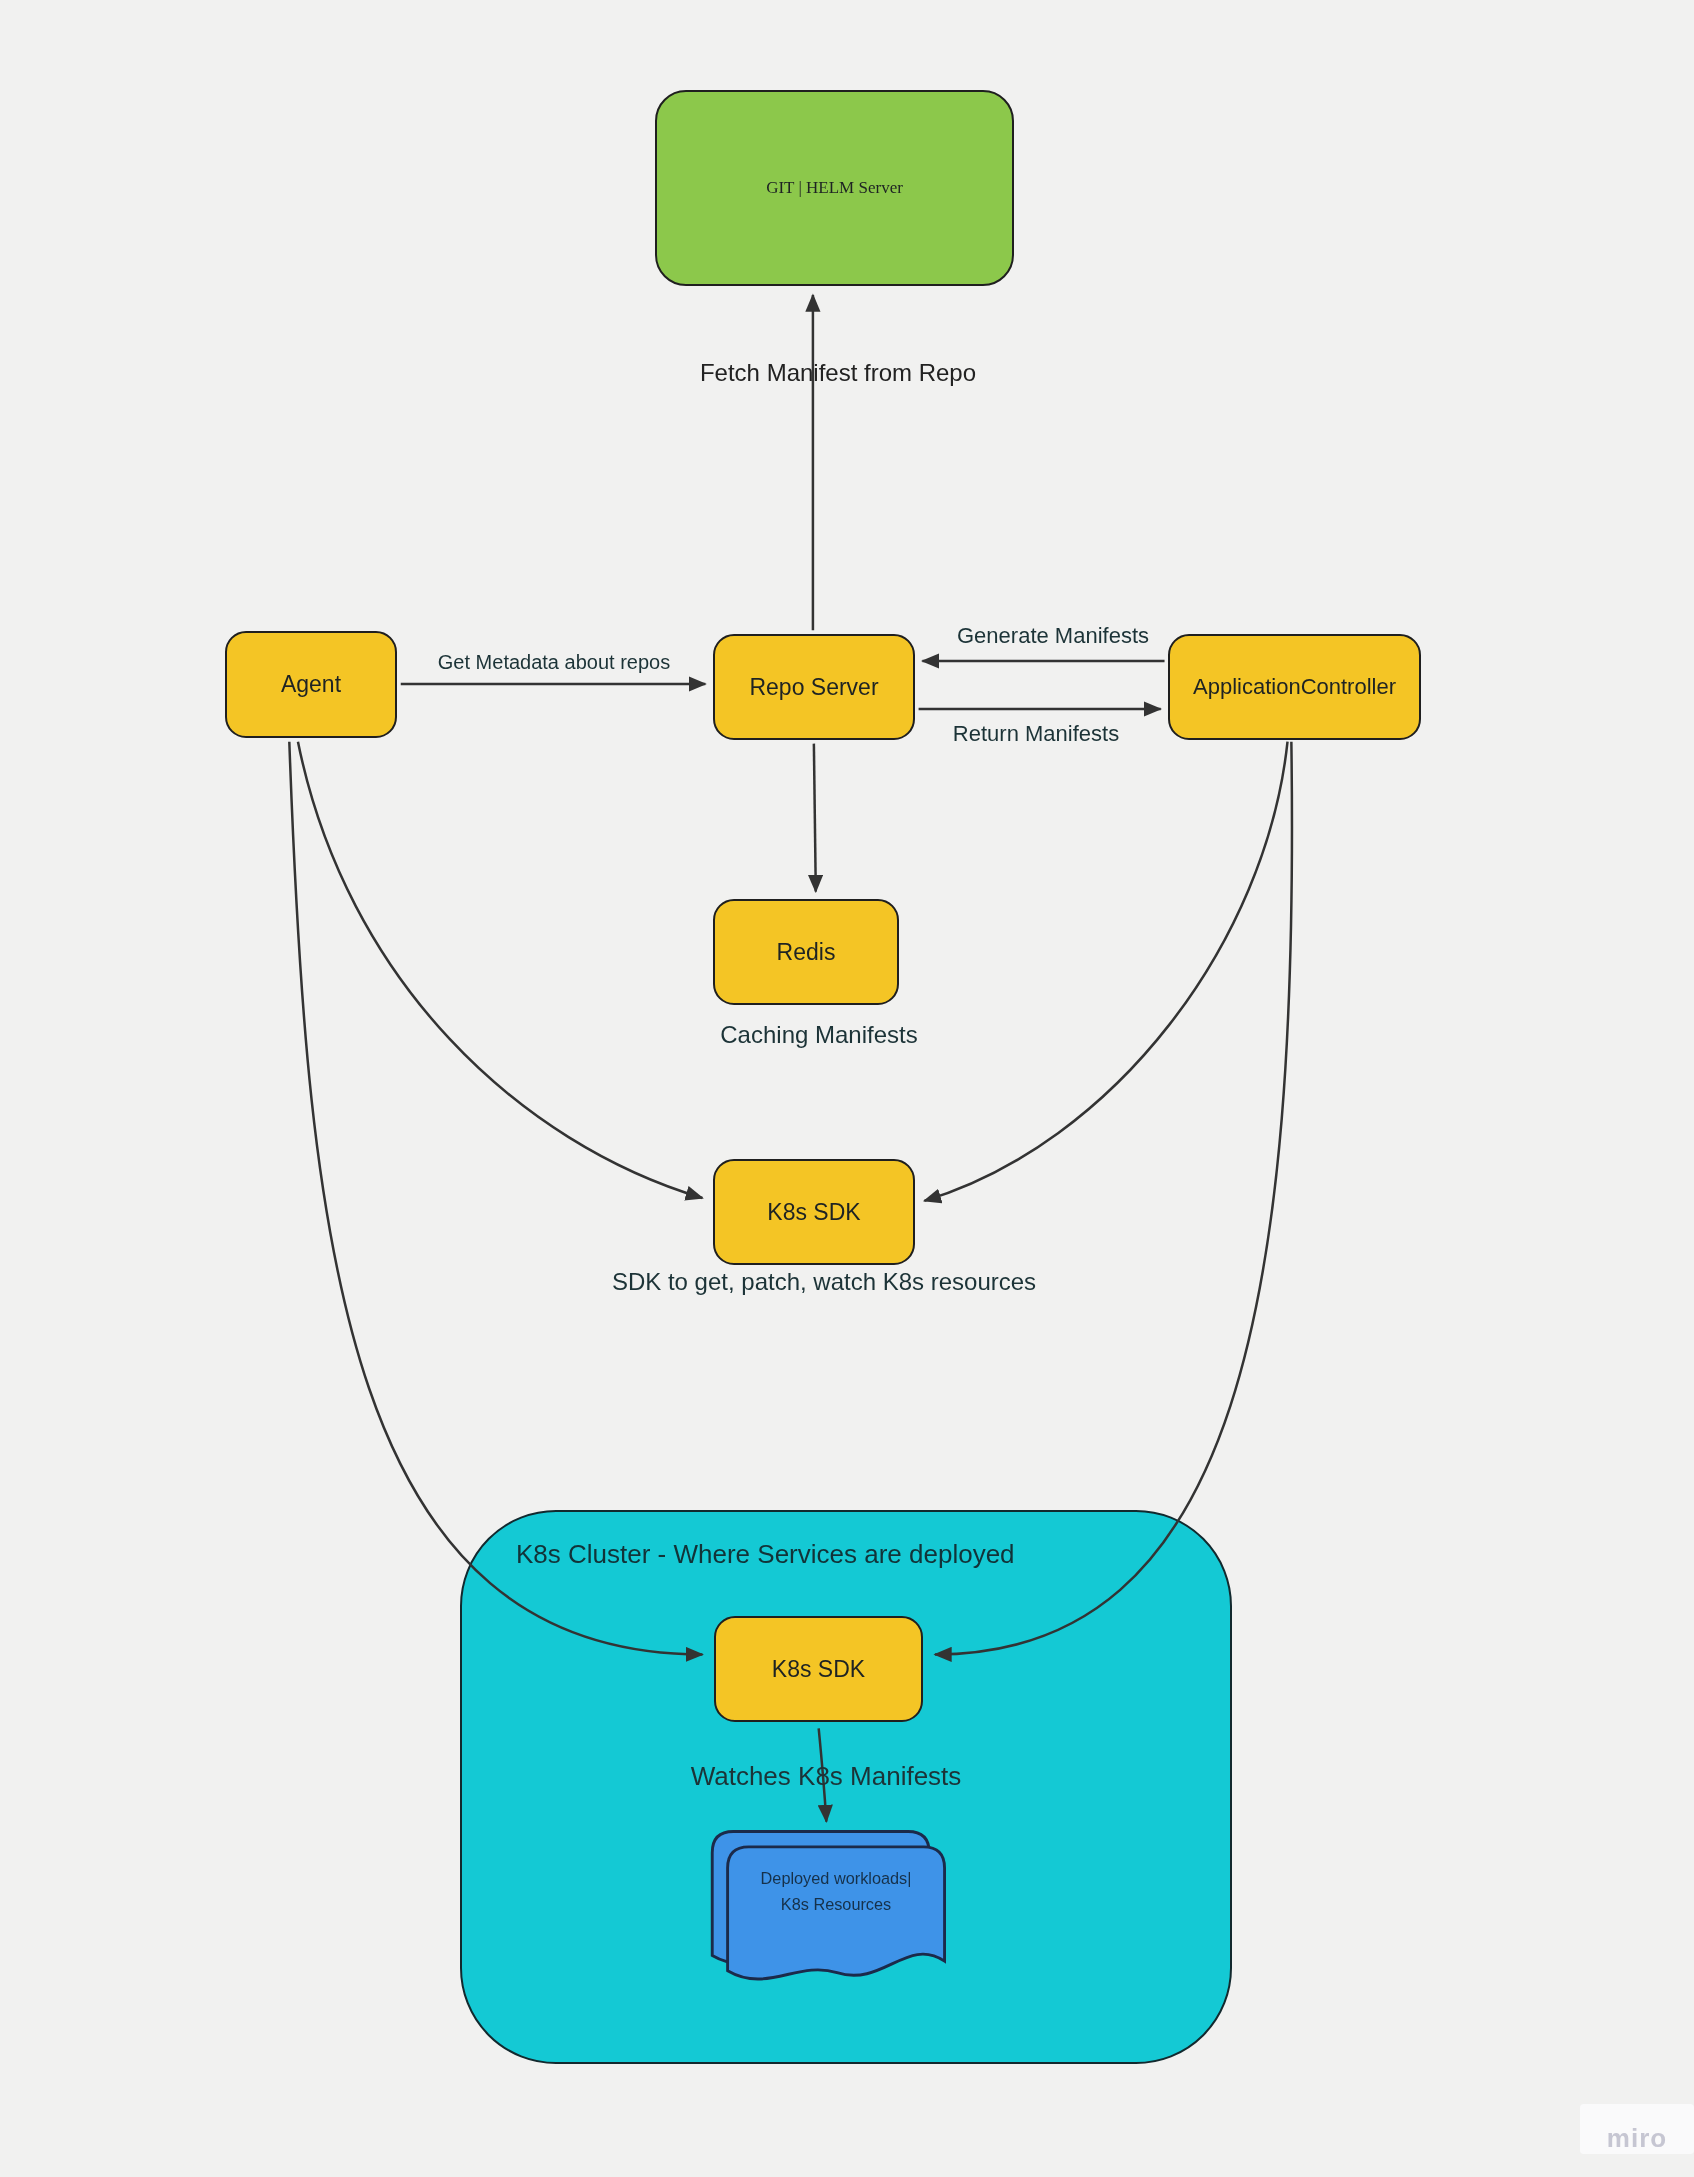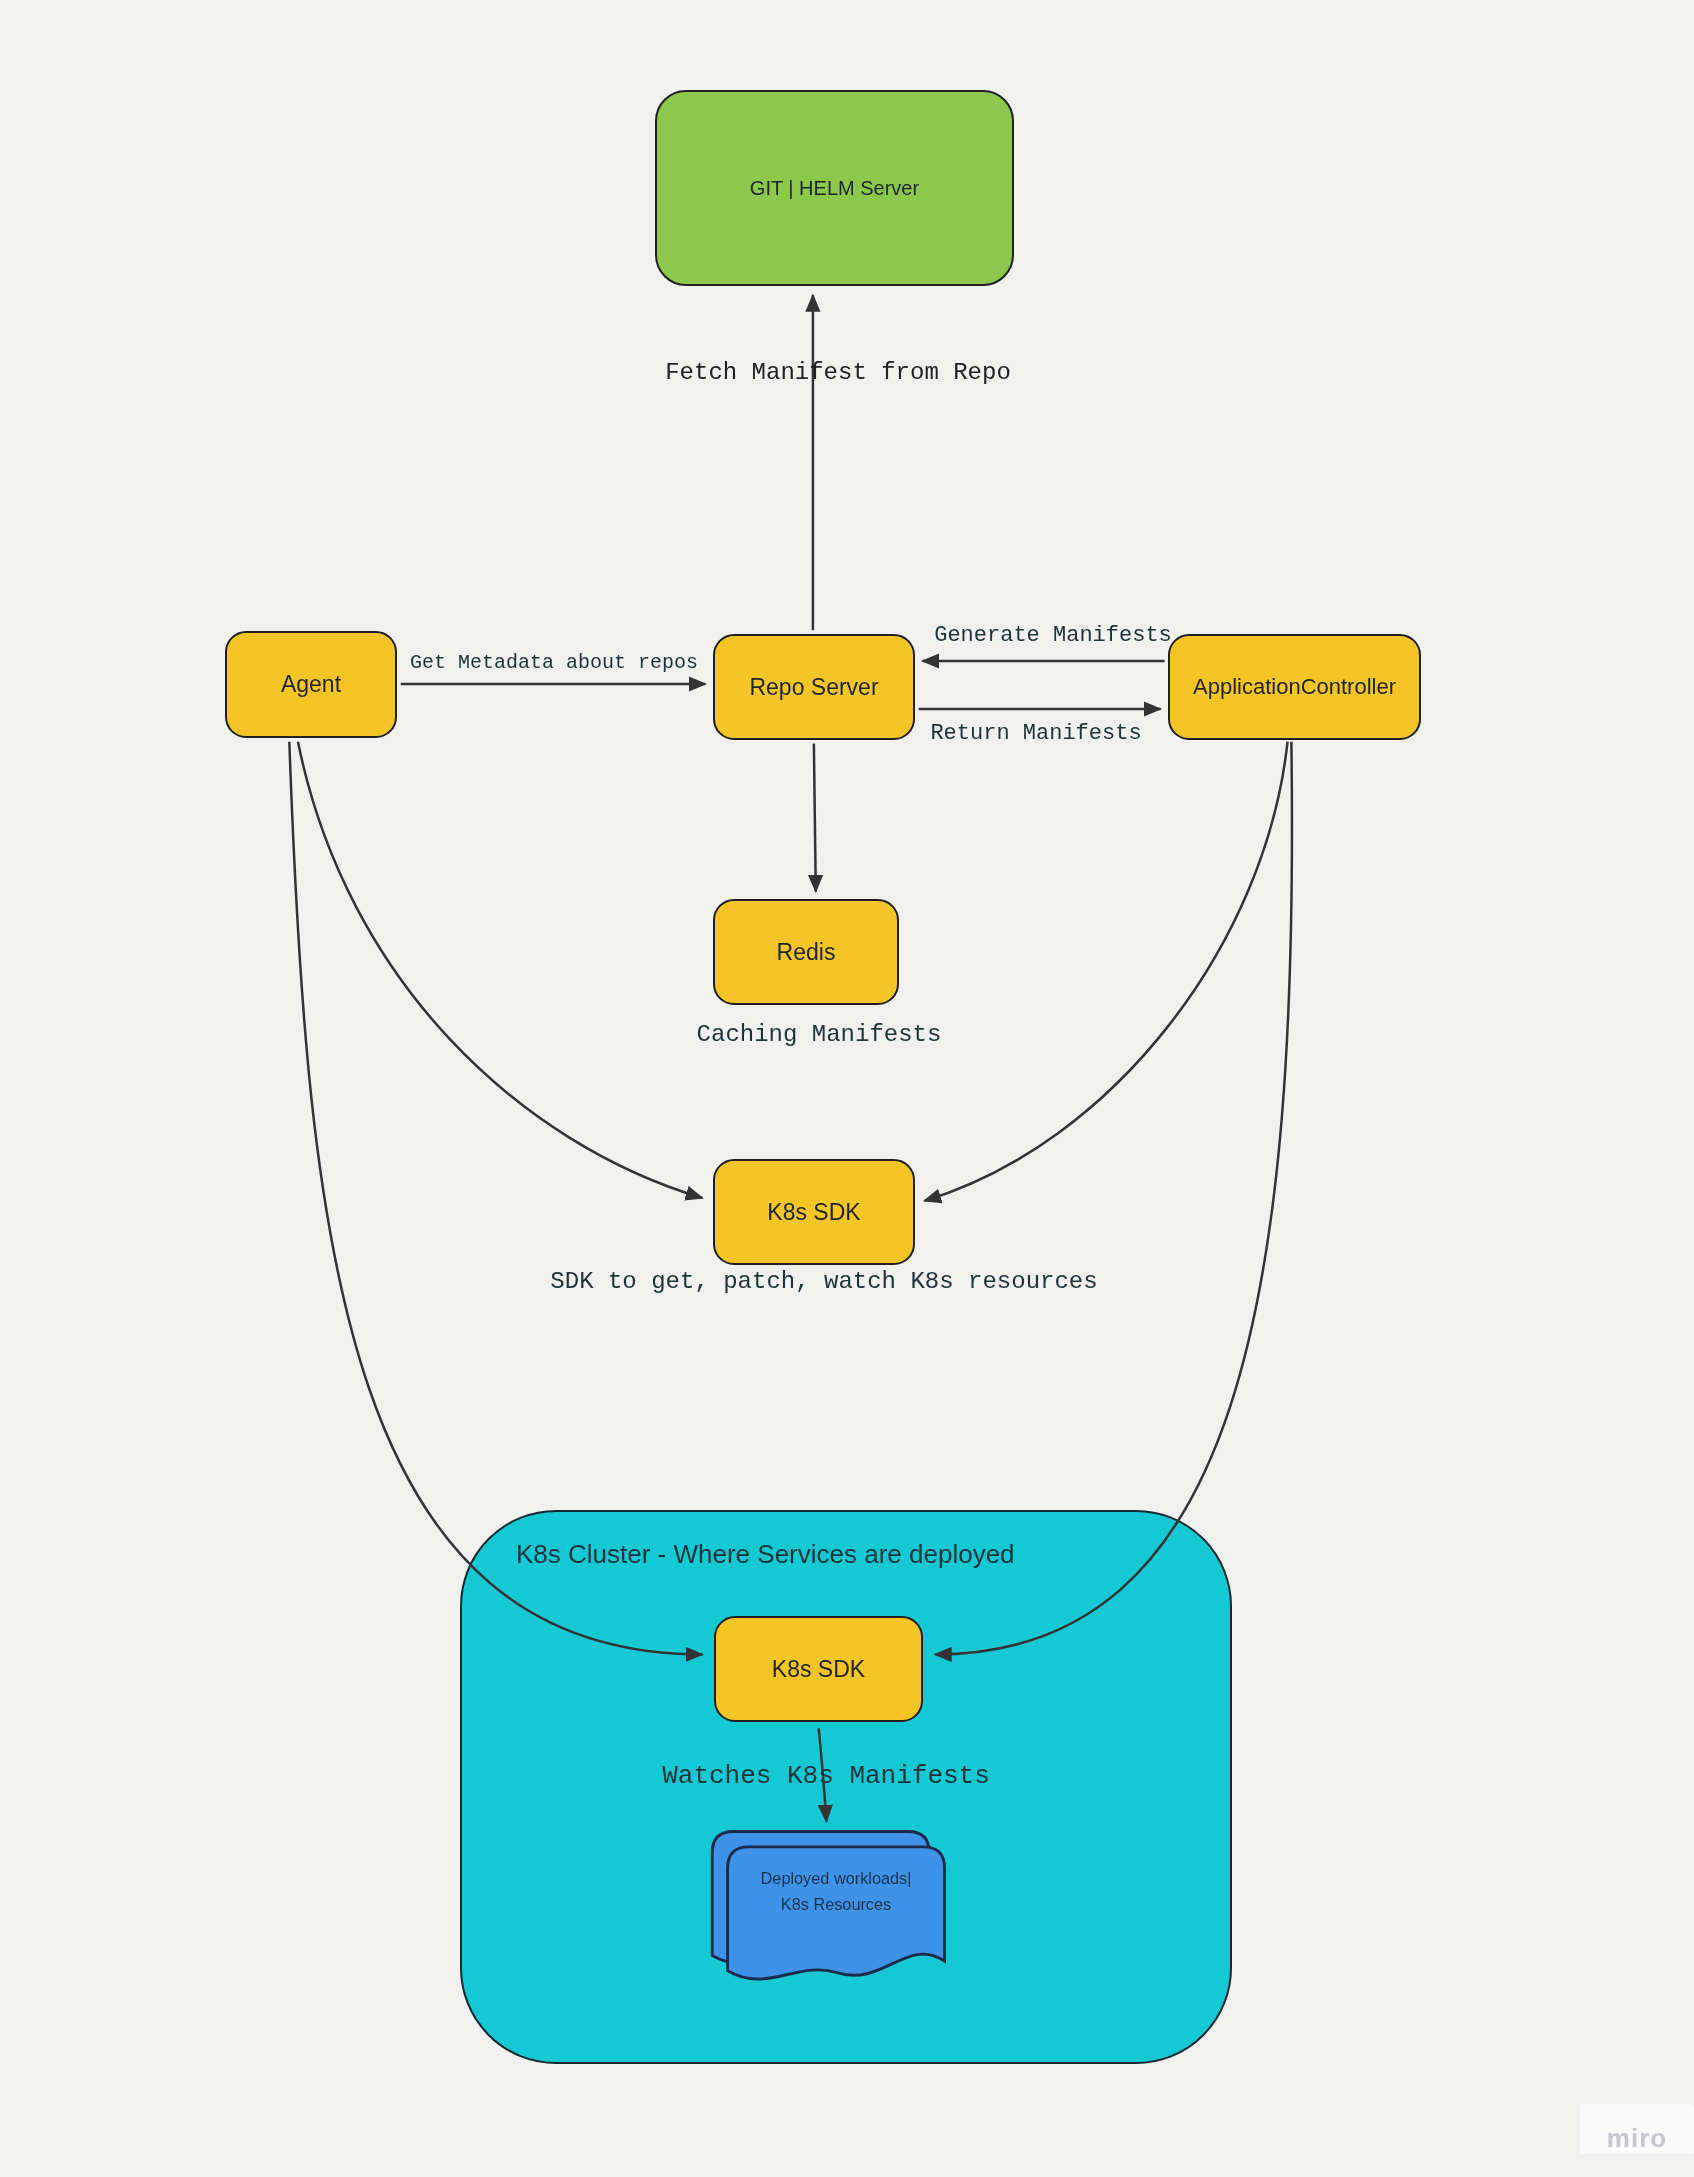--- a/index.html
+++ b/index.html
@@ -24,7 +24,7 @@
     display:flex;align-items:center;justify-content:center;
     font-size:23px;color:#1e2323;white-space:nowrap;
   }
-  .node-green{background:#8cc84b;border-radius:31px;font-size:20px;}
+  .node-green{background:#8cc84b;border-radius:31px;font-size:17px;font-family:Liberation Serif, serif;}
   .edge-label{
     position:absolute;transform:translateX(-50%);
     white-space:nowrap;color:#1c3337;font-family:Liberation Mono, monospace;

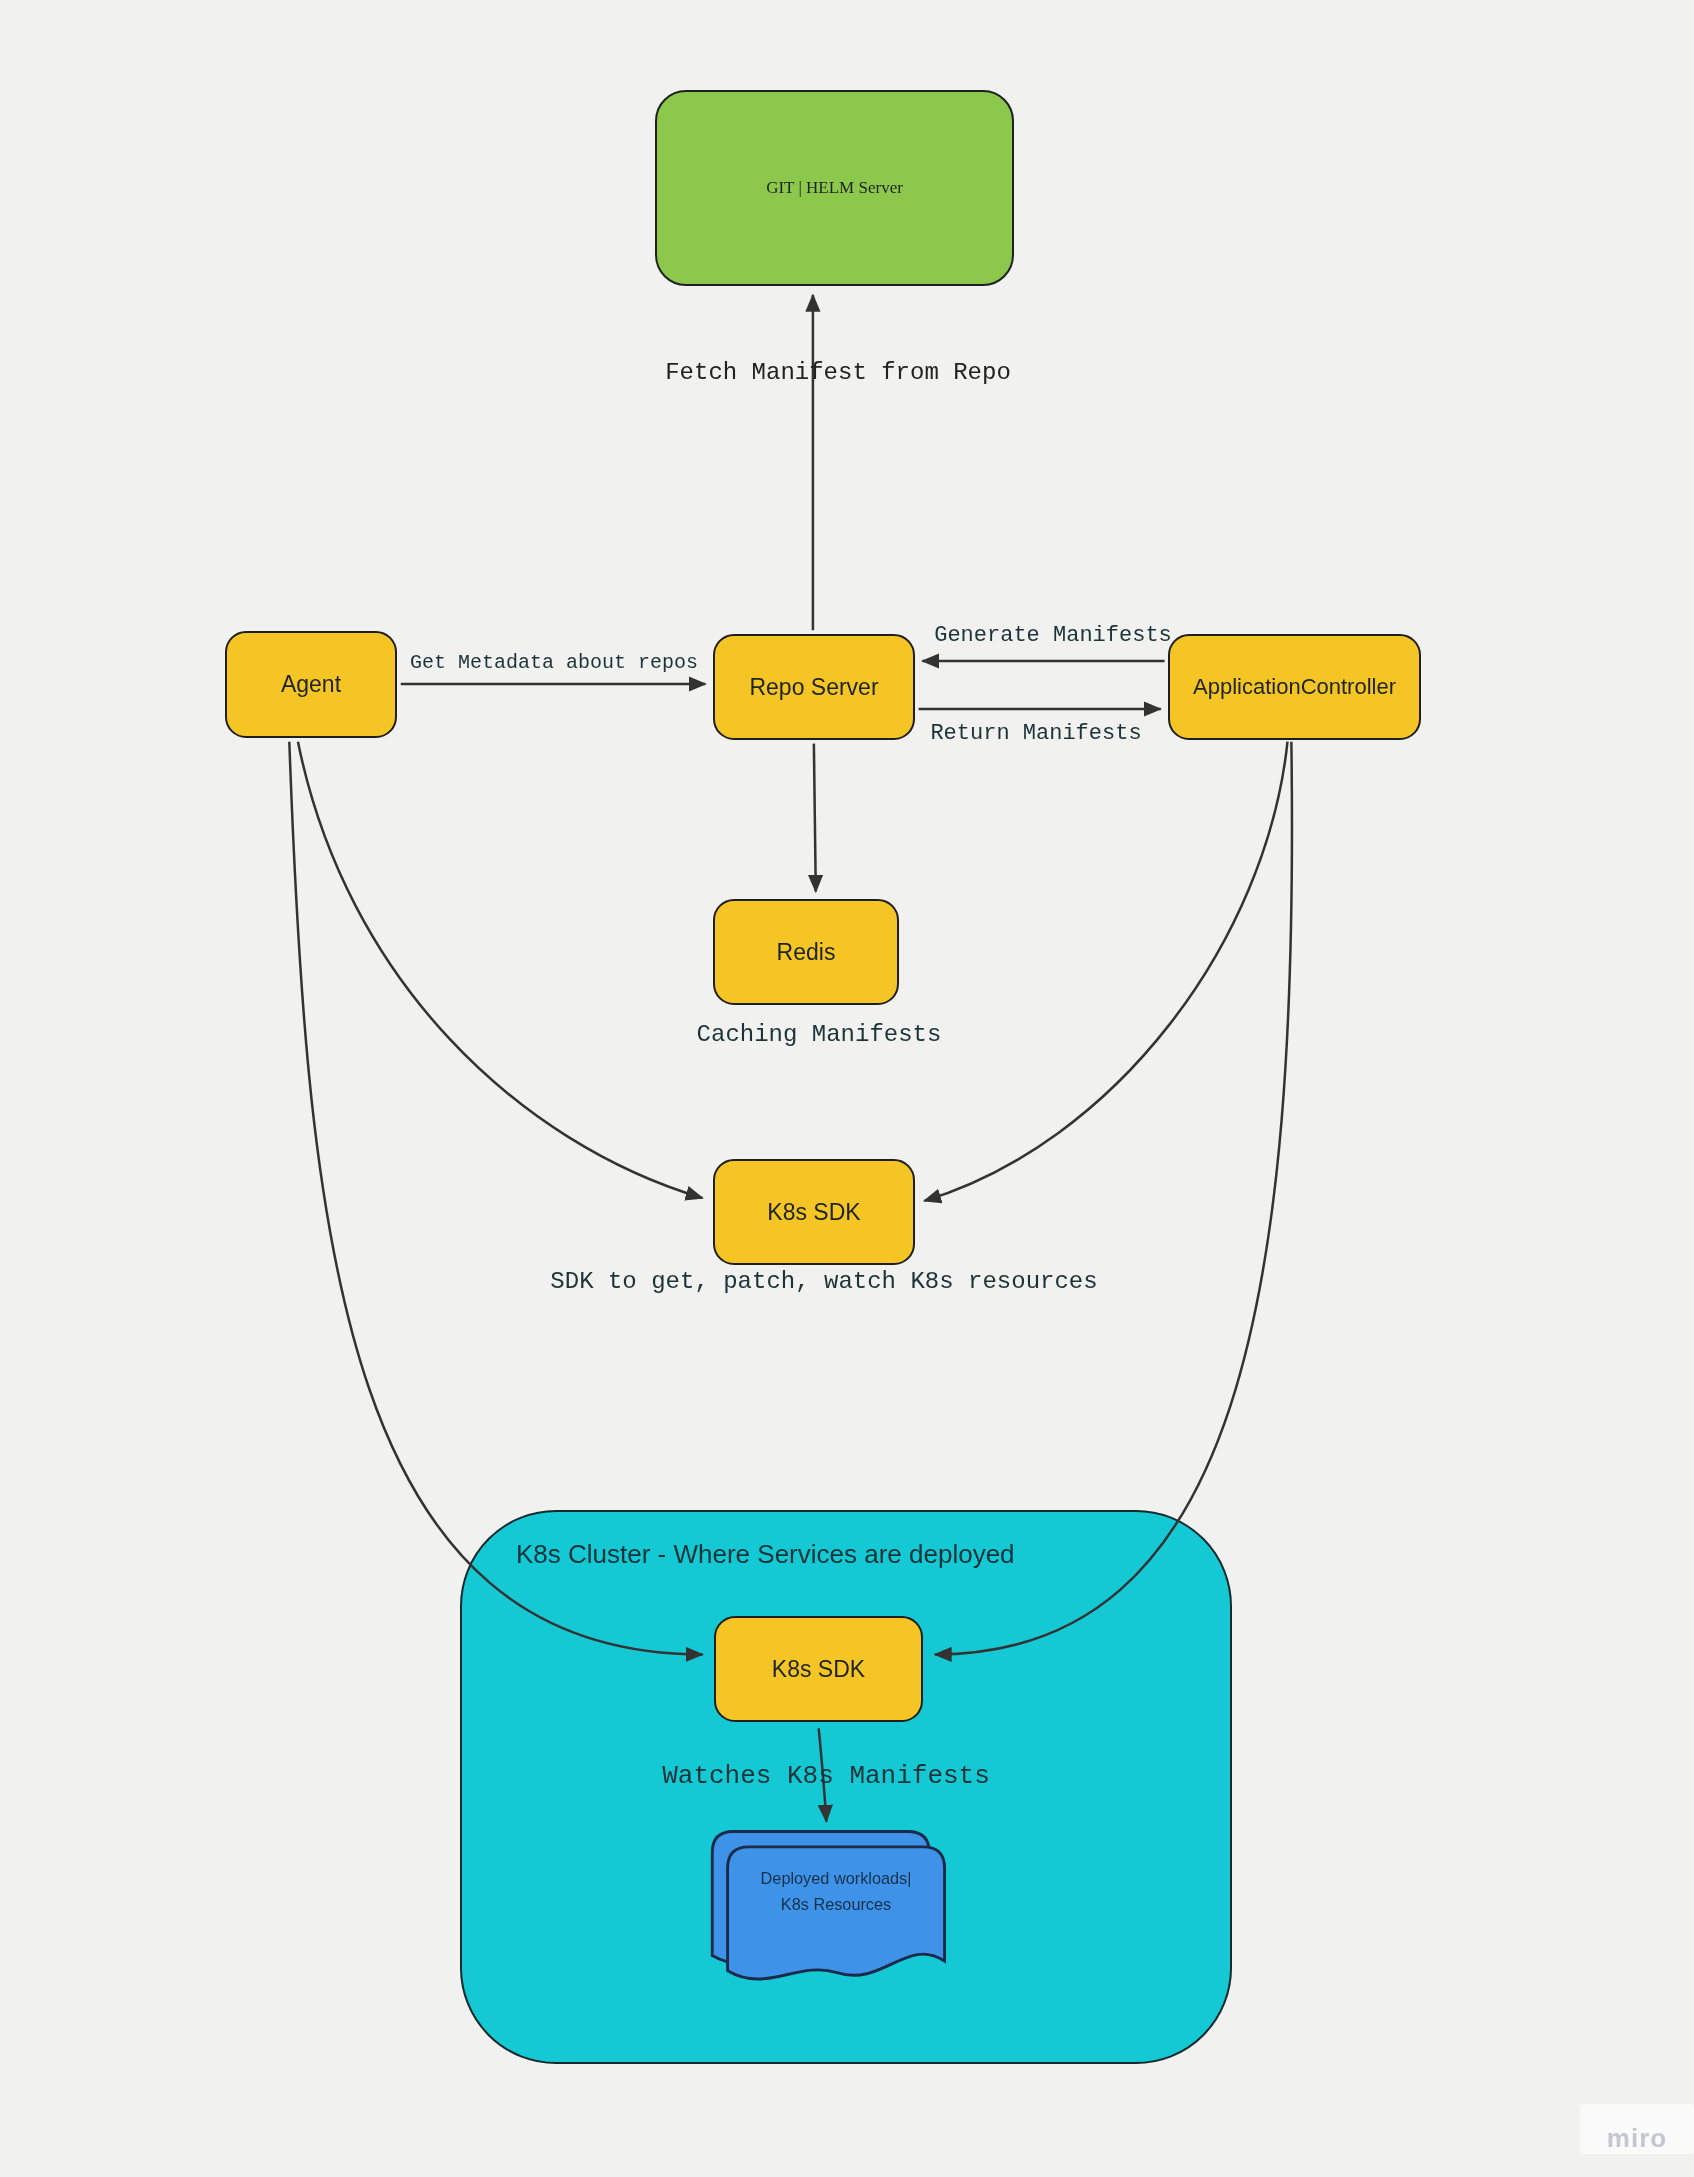--- a/index.html
+++ b/index.html
@@ -27,7 +27,7 @@
   .node-green{background:#8cc84b;border-radius:31px;font-size:17px;font-family:Liberation Serif, serif;}
   .edge-label{
     position:absolute;transform:translateX(-50%);
-    white-space:nowrap;color:#1c3337;font-family:Liberation Mono, monospace;
+    white-space:nowrap;color:#1c3337;
   }
   .connector-layer{position:absolute;left:0;top:0;pointer-events:none;}
   .connector-layer path.connector{pointer-events:stroke;}

